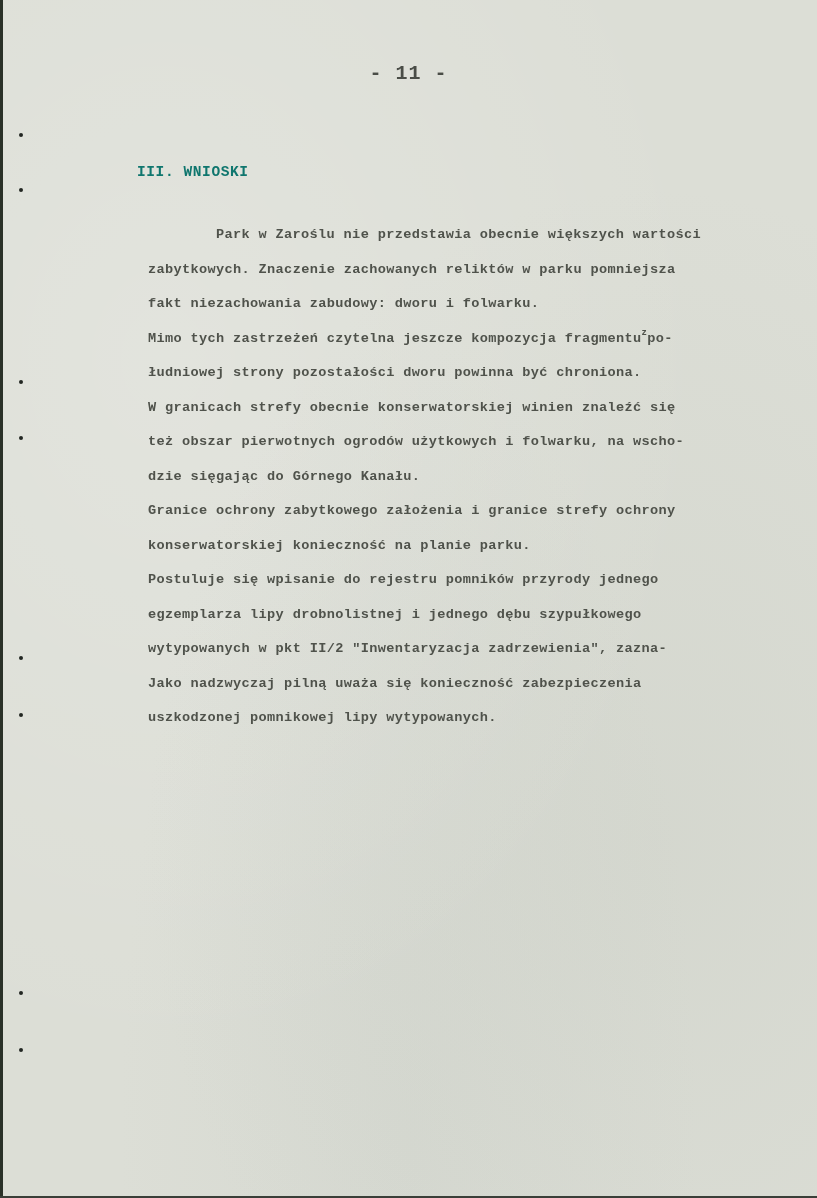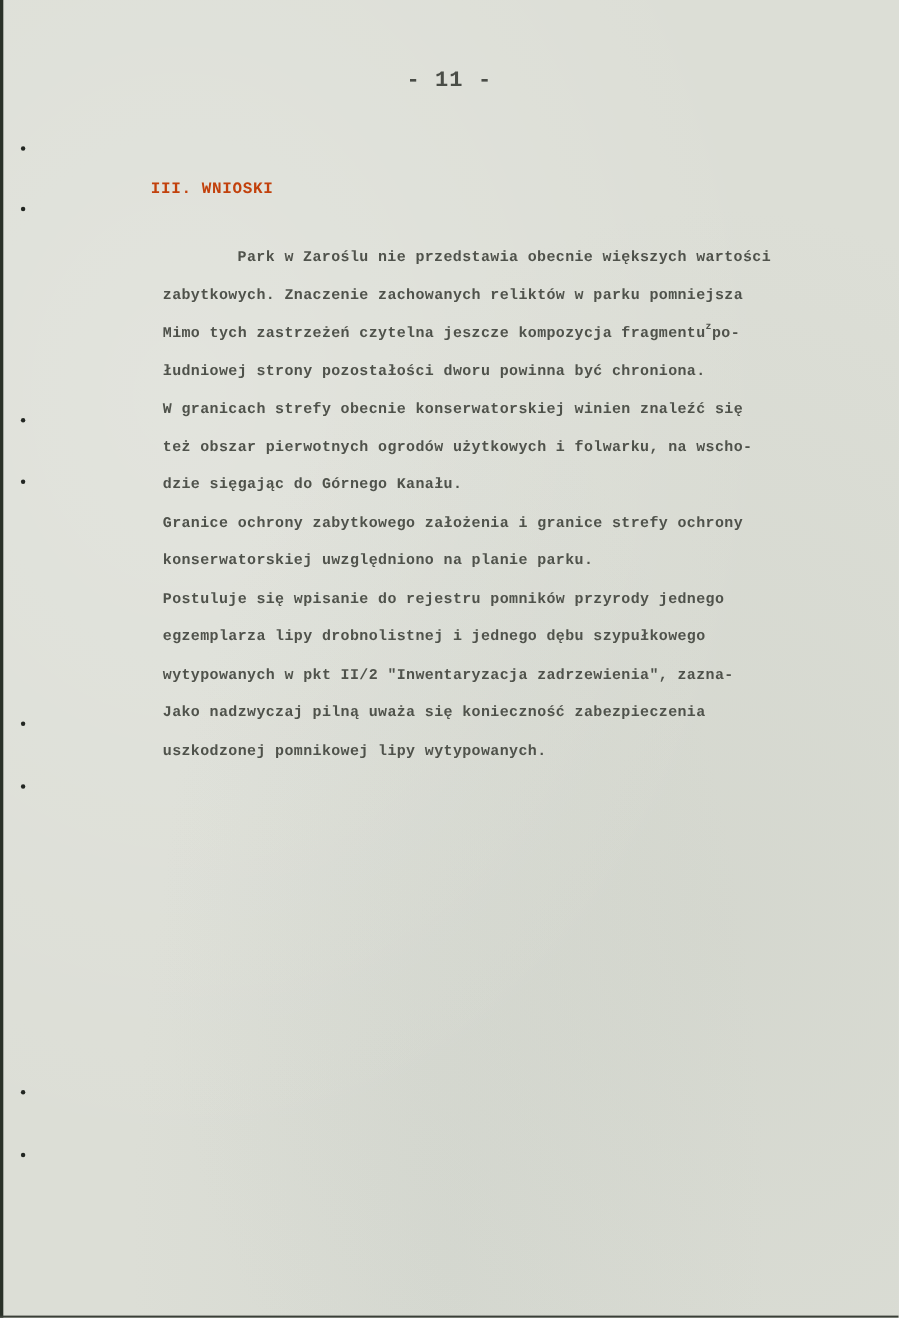--- a/index.html
+++ b/index.html
@@ -44,7 +44,7 @@
       left: 137px; top: 164px;
       font-size: 14.5px;
       font-weight: bold;
-      color: #c2410c;
+      color: #0f766e;
       letter-spacing: 0.6px;
     }
     .body-text {

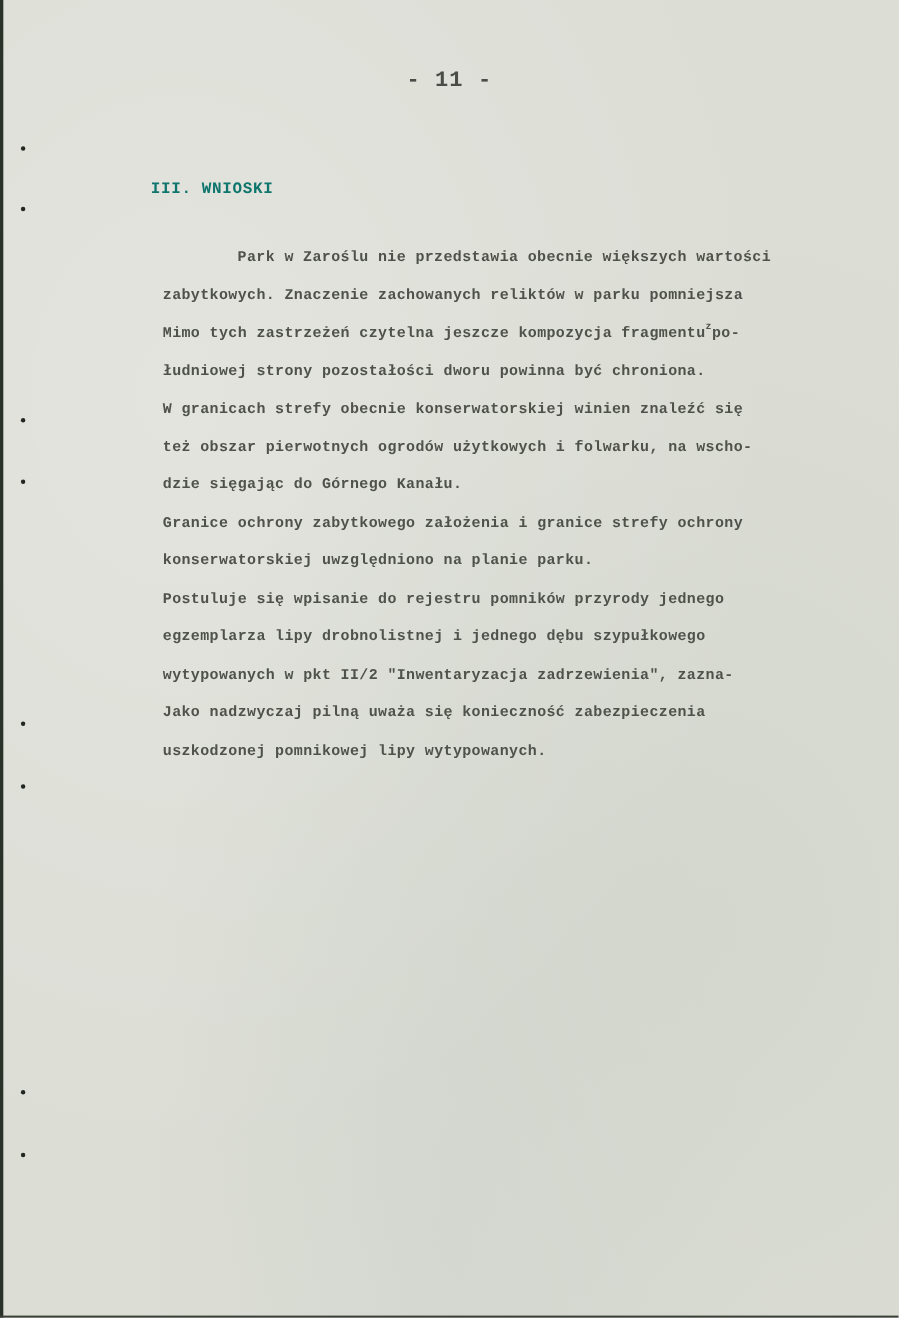--- a/index.html
+++ b/index.html
@@ -85,6 +85,7 @@
 <div class="body-text">
   <span class="line indent">Park w Zaroślu nie przedstawia obecnie większych wartości</span>
   <span class="line">zabytkowych. Znaczenie zachowanych reliktów w parku pomniejsza</span>
+  <span class="line">fakt niezachowania zabudowy: dworu i folwarku.</span>
   <span class="line"><span>Mimo tych zastrzeżeń czytelna jeszcze kompozycja fragmentu</span><sup class="mark">z</sup><span>po-</span></span>
   <span class="line">łudniowej strony pozostałości dworu powinna być chroniona.</span>
   <span class="line">W granicach strefy obecnie konserwatorskiej winien znaleźć się</span>

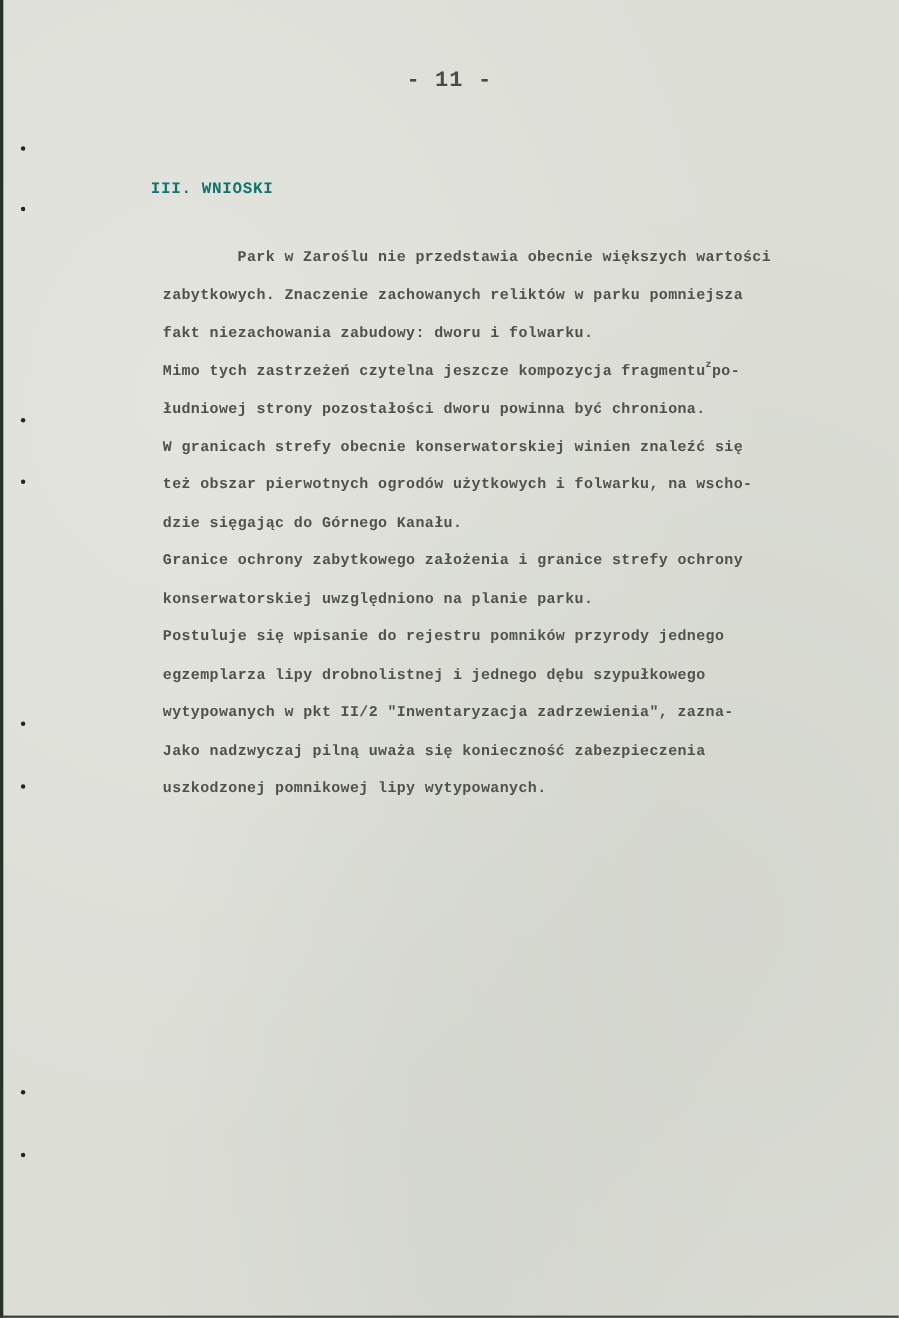--- a/index.html
+++ b/index.html
@@ -92,7 +92,7 @@
   <span class="line">też obszar pierwotnych ogrodów użytkowych i folwarku, na wscho-</span>
   <span class="line">dzie sięgając do Górnego Kanału.</span>
   <span class="line">Granice ochrony zabytkowego założenia i granice strefy ochrony</span>
-  <span class="line">konserwatorskiej uwzględniono na planie parku.</span>
+  <span class="line">konserwatorskiej konieczność na planie parku.</span>
   <span class="line">Postuluje się wpisanie do rejestru pomników przyrody jednego</span>
   <span class="line">egzemplarza lipy drobnolistnej i jednego dębu szypułkowego</span>
   <span class="line">wytypowanych w pkt II/2 "Inwentaryzacja zadrzewienia", zazna-</span>

